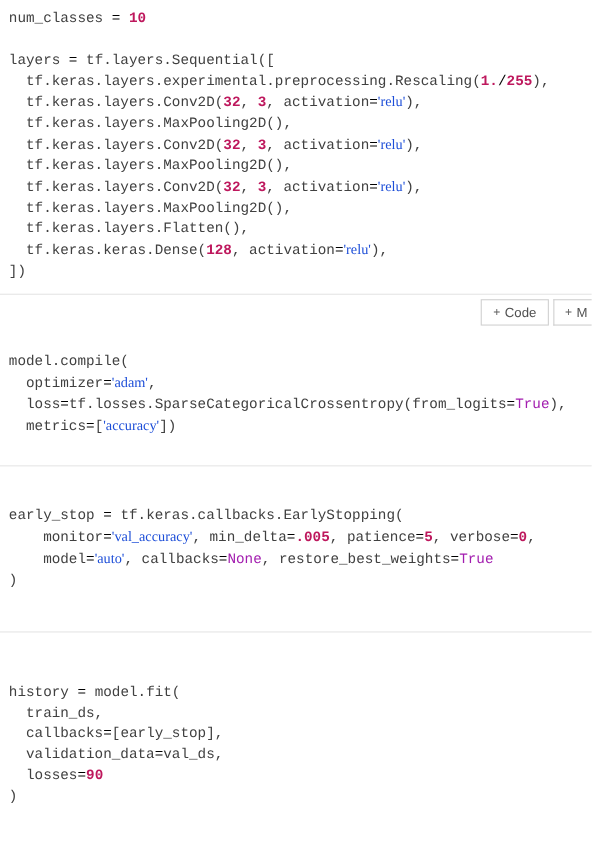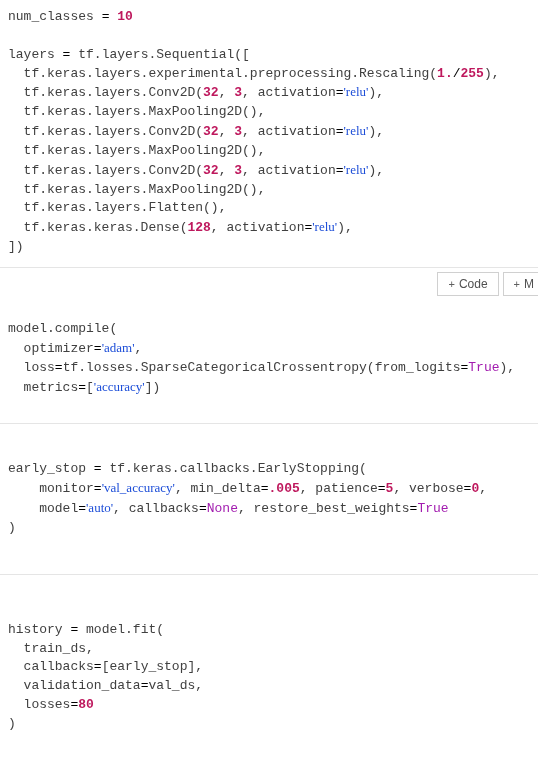--- a/index.html
+++ b/index.html
@@ -116,7 +116,7 @@
 </span><span class="tk-nm">  train_ds,
 </span><span class="tk-nm">  callbacks</span><span class="tk-op">=</span><span class="tk-nm">[early_stop],
 </span><span class="tk-nm">  validation_data</span><span class="tk-op">=</span><span class="tk-nm">val_ds,
-</span><span class="tk-nm">  losses</span><span class="tk-op">=</span><span class="tk-num">80</span><span class="tk-nm">
+</span><span class="tk-nm">  losses</span><span class="tk-op">=</span><span class="tk-num">90</span><span class="tk-nm">
 </span><span class="tk-nm">)</span></div>
   </div>
 

